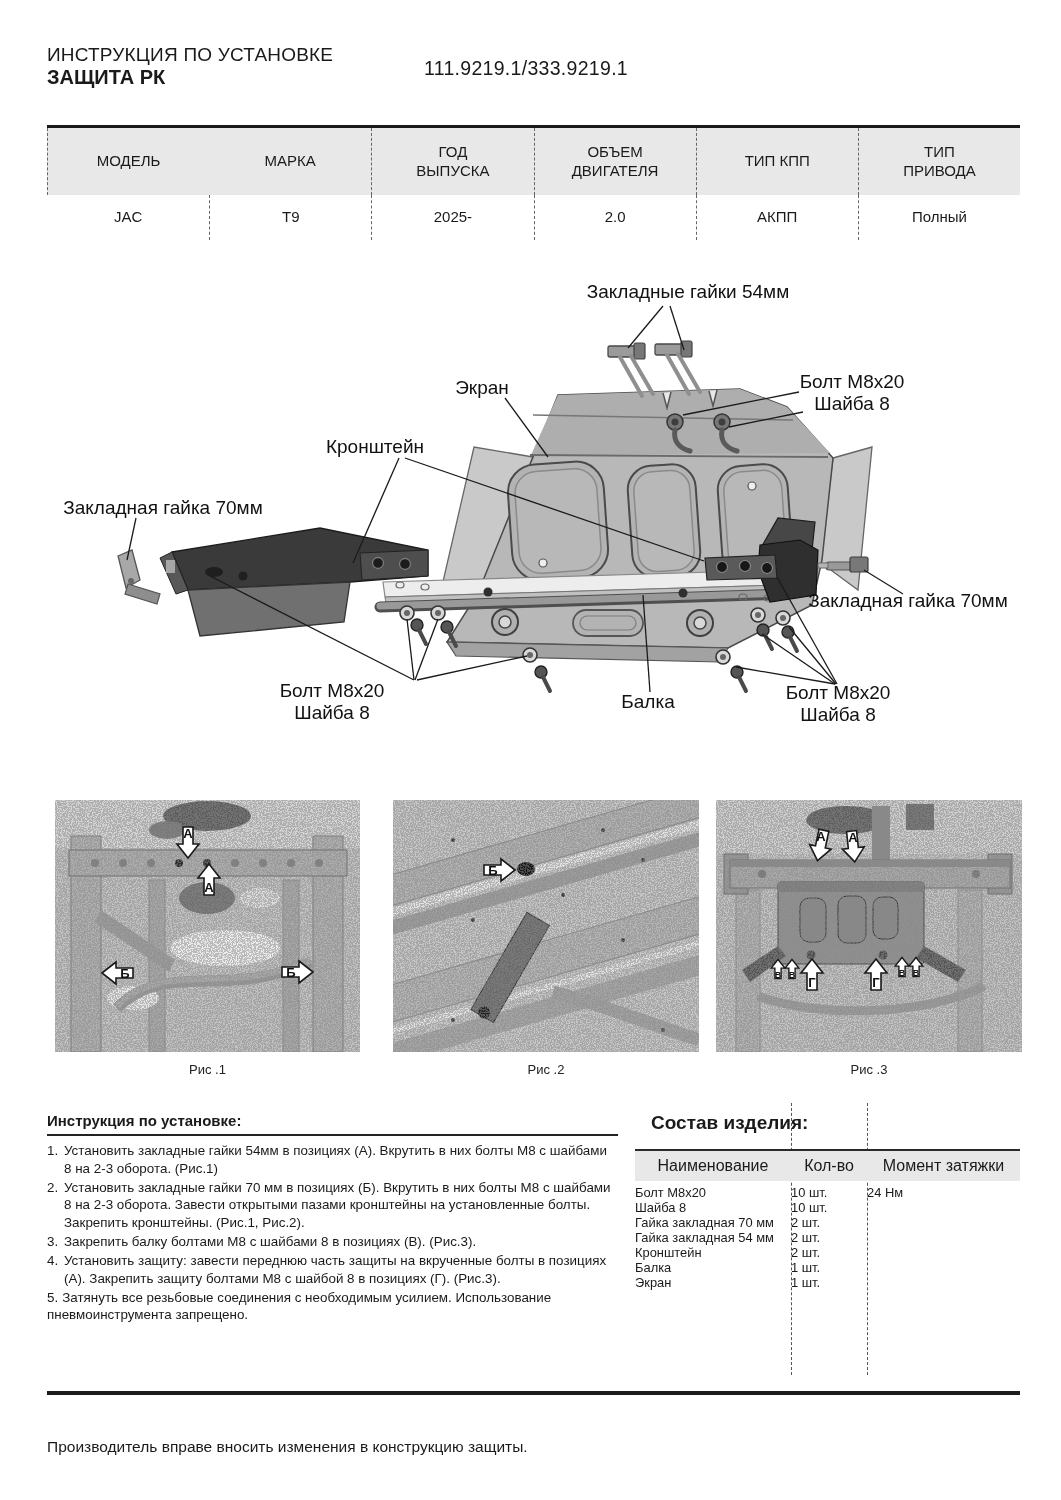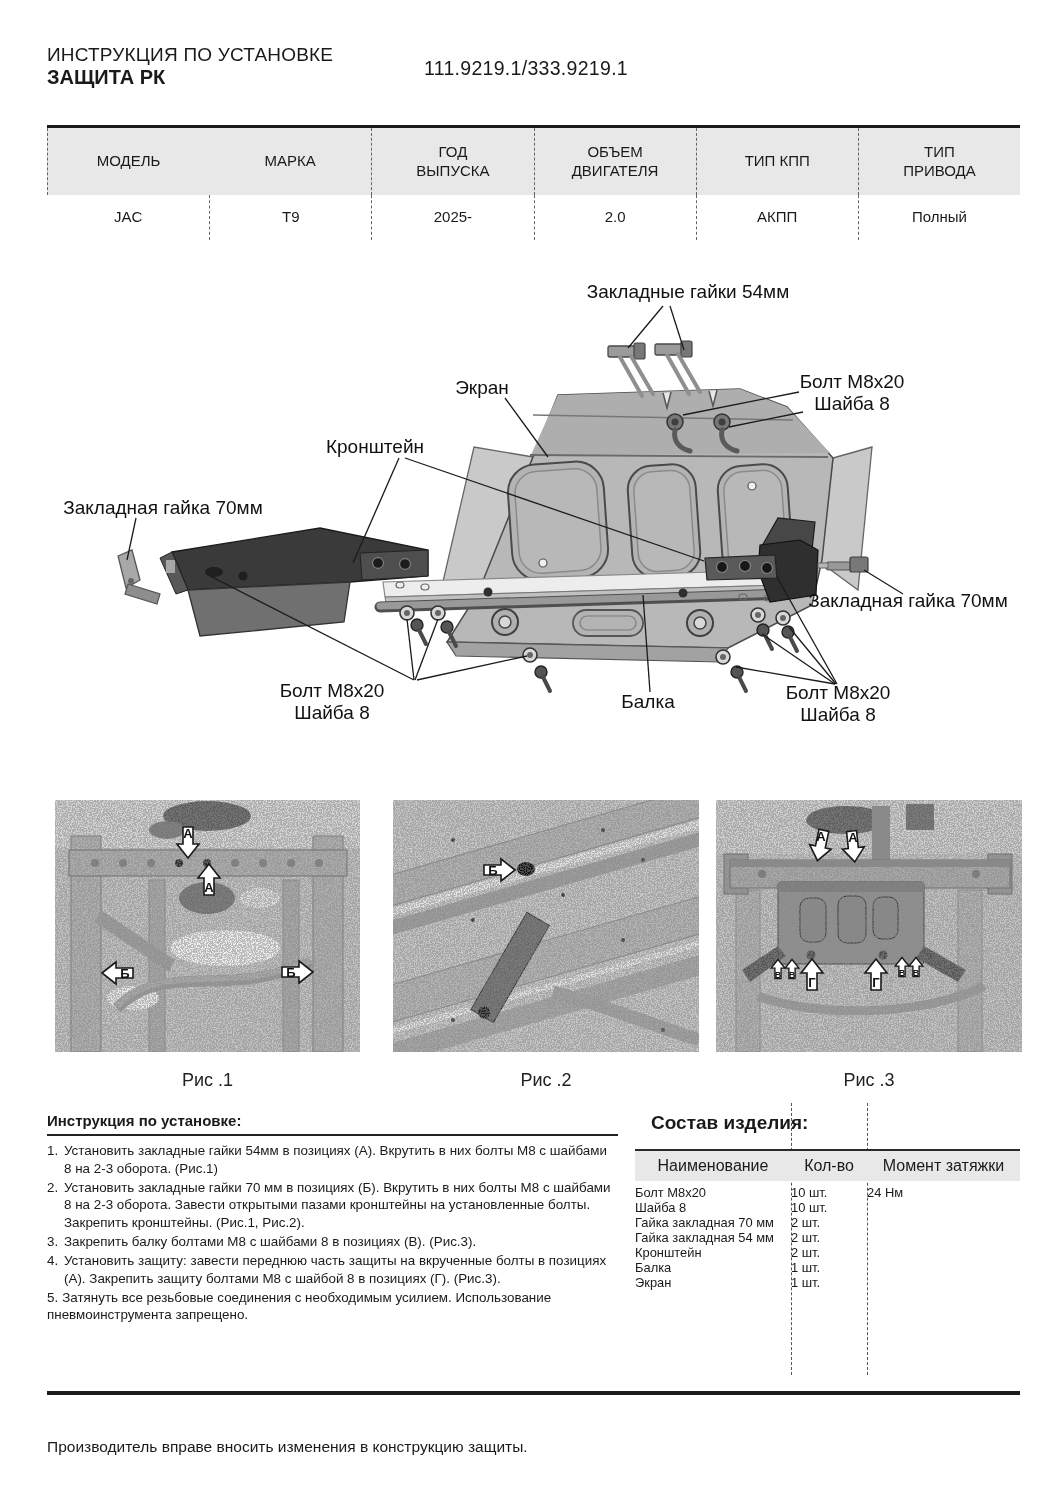--- a/index.html
+++ b/index.html
@@ -29,7 +29,7 @@
 
   
   .figure{position:absolute;top:800px}
-  .caption{margin-top:14px;text-align:center;font-size:18px;color:#222}
+  .caption{margin-top:6px;text-align:center;font-size:13px;color:#222}
   .photo text{font-family:"Liberation Sans",sans-serif;font-weight:bold;fill:#111}
 
   

